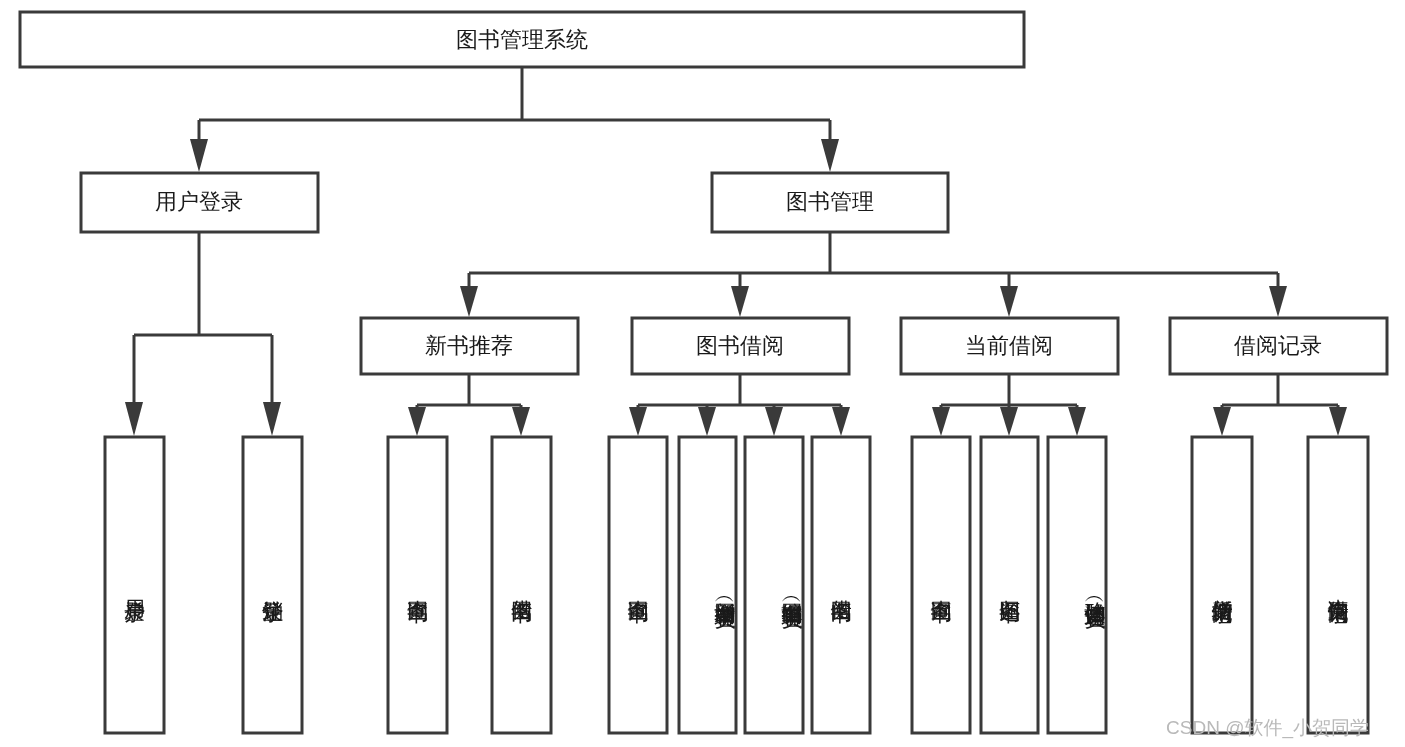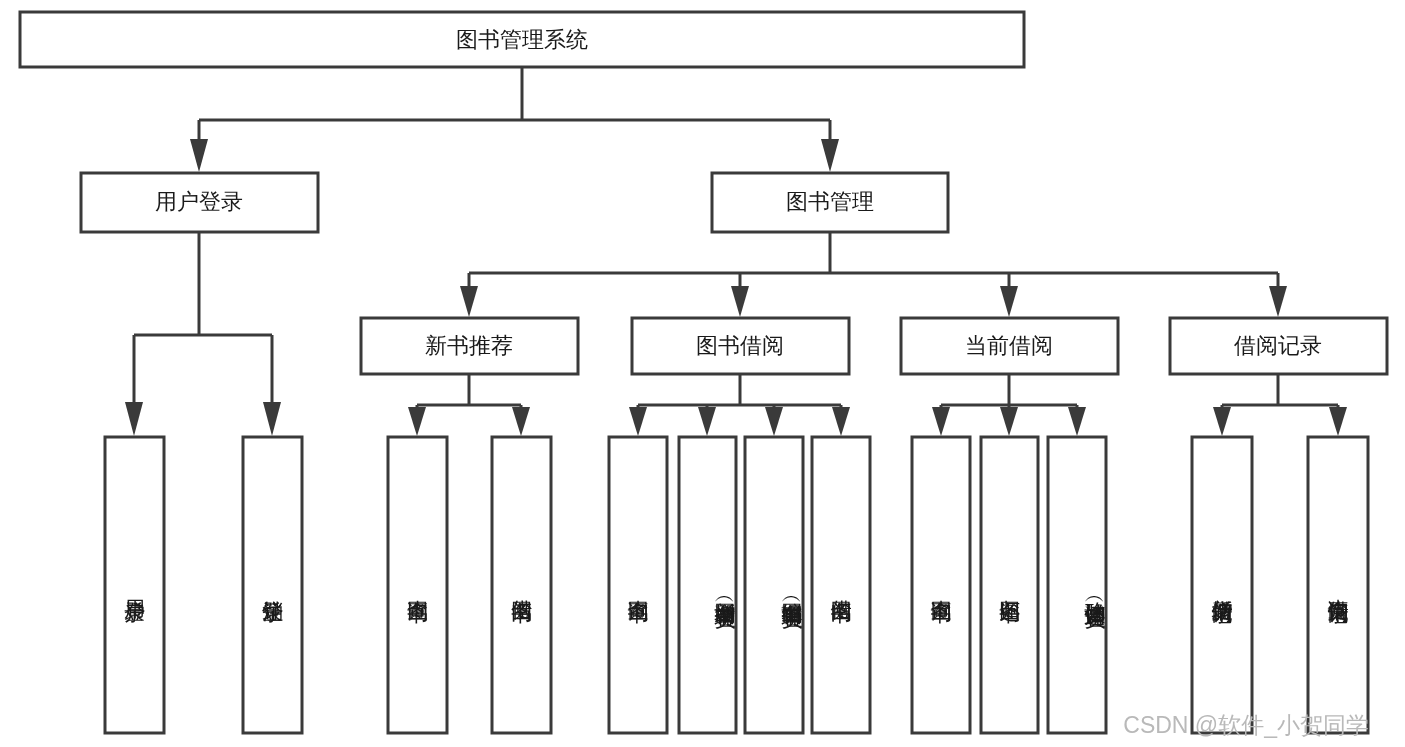--- a/index.html
+++ b/index.html
@@ -71,7 +71,7 @@
     right: 12px;
     bottom: 6px;
     font-family: "Liberation Sans", "DejaVu Sans", sans-serif;
-    font-size: 23px;
+    font-size: 19px;
     color: #b9b9b9;
     white-space: nowrap;
   }

